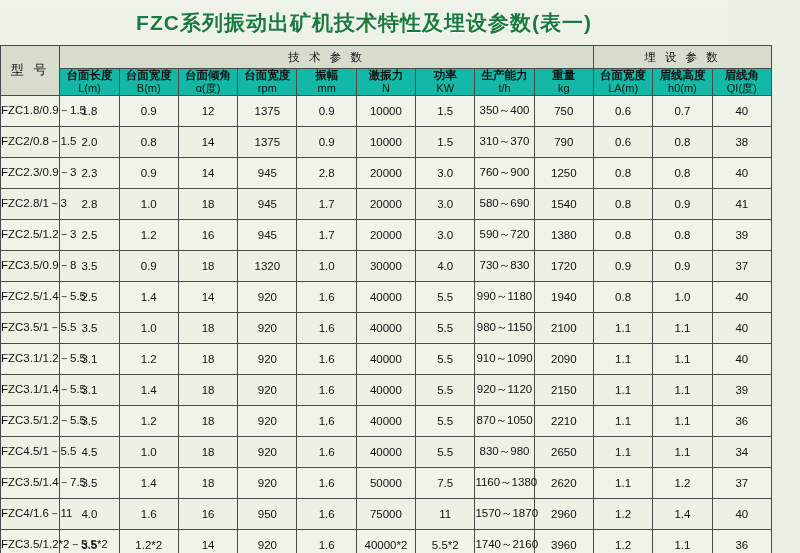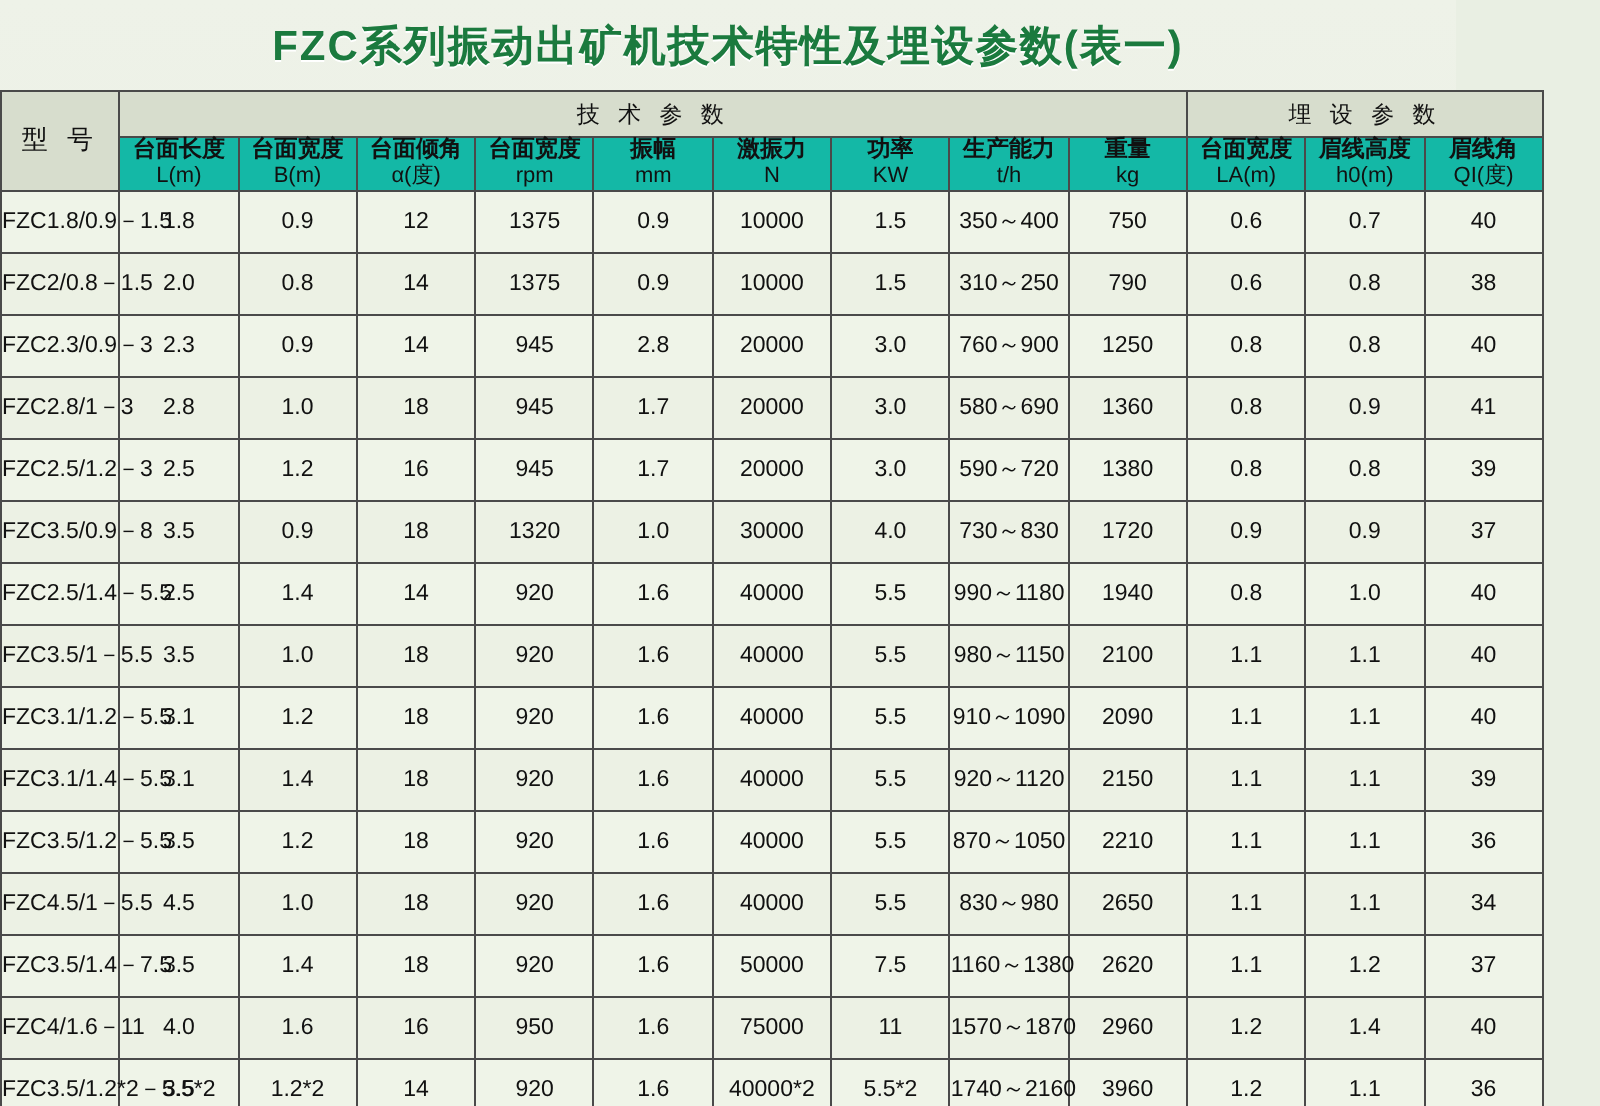--- a/index.html
+++ b/index.html
@@ -176,7 +176,7 @@
           <td>0.9</td>
           <td>10000</td>
           <td>1.5</td>
-          <td>310～250</td>
+          <td>310～370</td>
           <td>790</td>
           <td>0.6</td>
           <td>0.8</td>

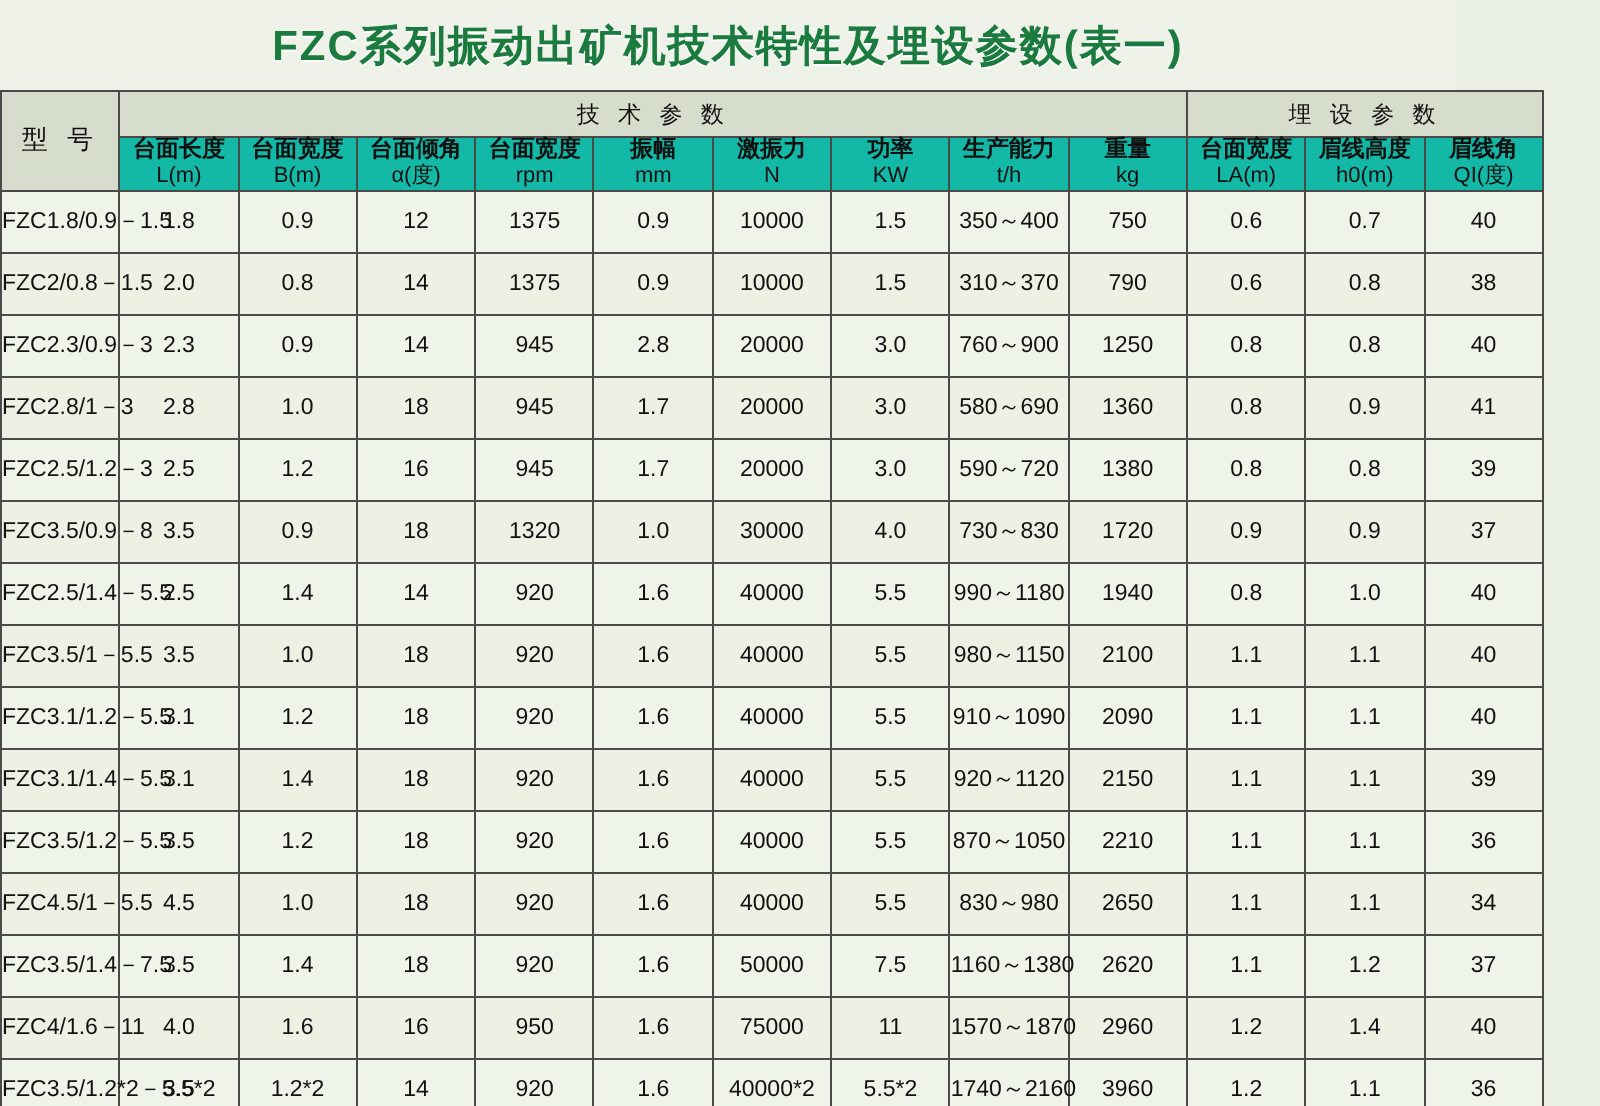--- a/index.html
+++ b/index.html
@@ -207,7 +207,7 @@
           <td>20000</td>
           <td>3.0</td>
           <td>580～690</td>
-          <td>1360</td>
+          <td>1540</td>
           <td>0.8</td>
           <td>0.9</td>
           <td>41</td>

